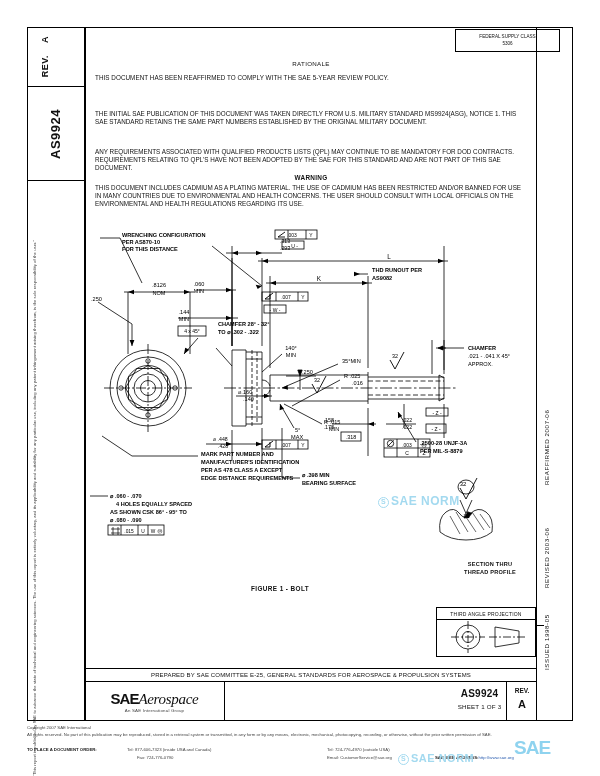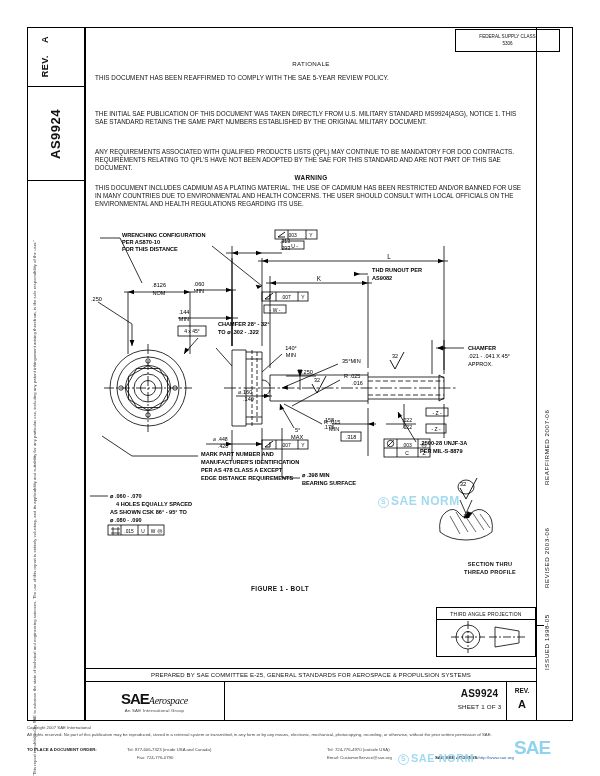--- a/index.html
+++ b/index.html
@@ -72,7 +72,7 @@
   #tb-rev{left:422px;top:0;width:30px;height:39px;}
 
   .logo-sae{font-family:"Liberation Sans",sans-serif;font-weight:bold;font-size:15px;letter-spacing:-1px;color:#111;}
-  .logo-aero{font-family:"Liberation Serif",serif;font-style:italic;font-size:10px;color:#111;letter-spacing:-.3px;}
+  .logo-aero{font-family:"Liberation Serif",serif;font-style:italic;font-size:15px;color:#111;letter-spacing:-.3px;}
   .logo-sub{font-size:4.4px;color:#444;letter-spacing:.2px;}
 
   #tb-std{position:absolute;left:0;top:0;width:100%;height:13px;border-bottom:1px solid #000;font-size:10px;font-weight:bold;display:flex;align-items:center;justify-content:center;letter-spacing:.2px;}

